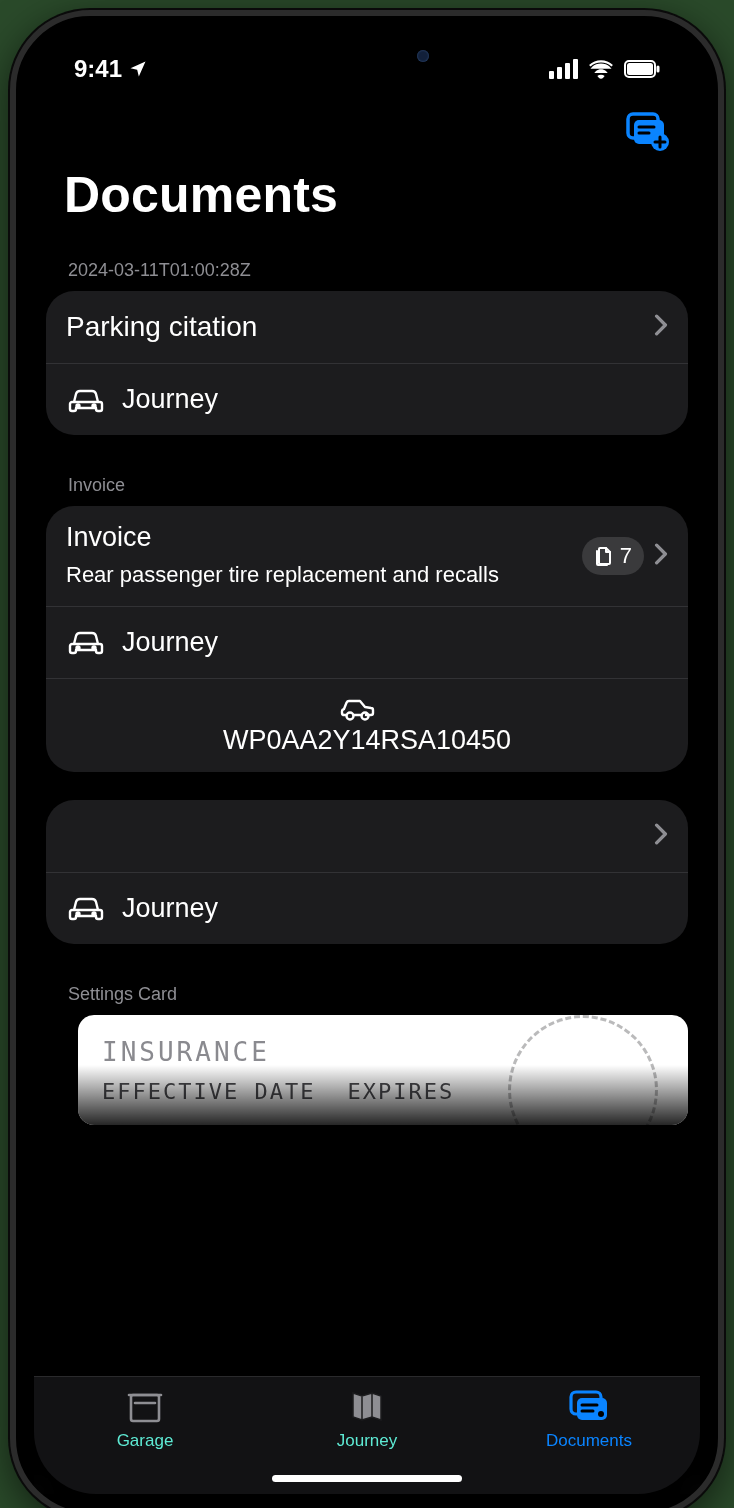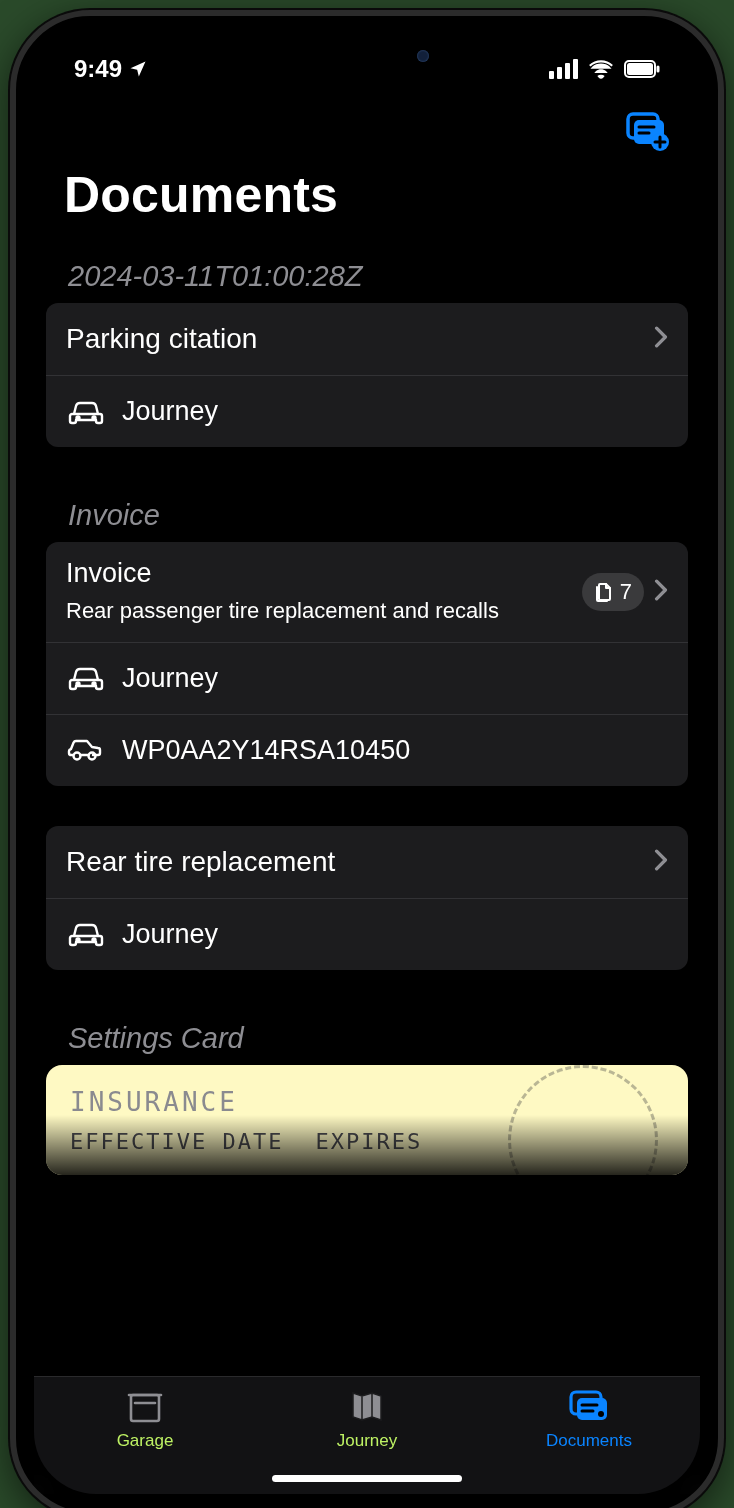--- a/index.html
+++ b/index.html
@@ -185,7 +185,7 @@
 
     <div class="status-bar">
       <div class="status-left">
-        <span>9:49</span>
+        <span>9:41</span>
         <span class="location-arrow">
           <svg width="20" height="20" viewBox="0 0 24 24" fill="#fff">
               <path d="M3 11l18-8-8 18-2-8-8-2z"></path>

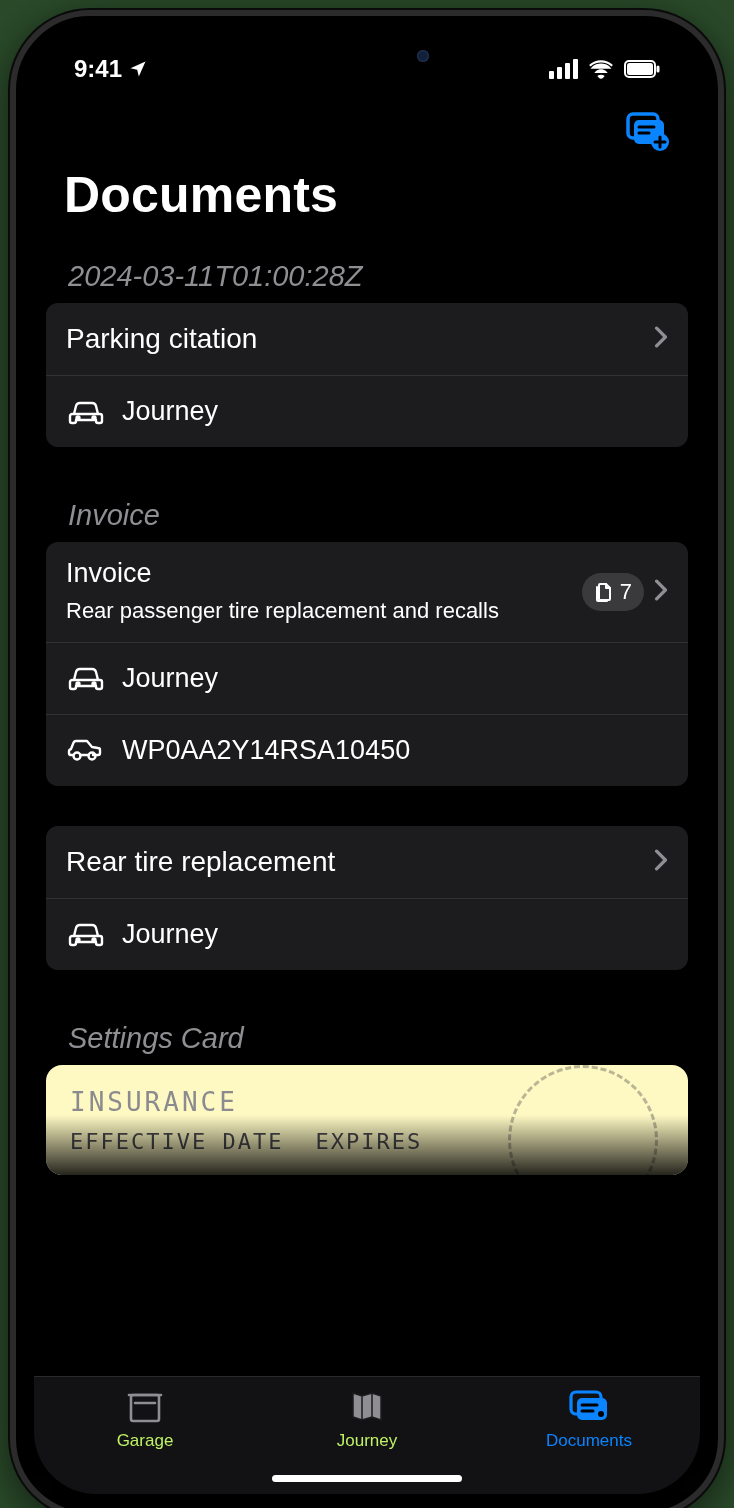--- a/index.html
+++ b/index.html
@@ -87,9 +87,8 @@
 
   .section-label {
     color: #8e8e93;
-    font-size: 29px;
+    font-size: 18px;
     padding: 12px 22px 10px;
-    font-style: italic;
   }
 
   .card {

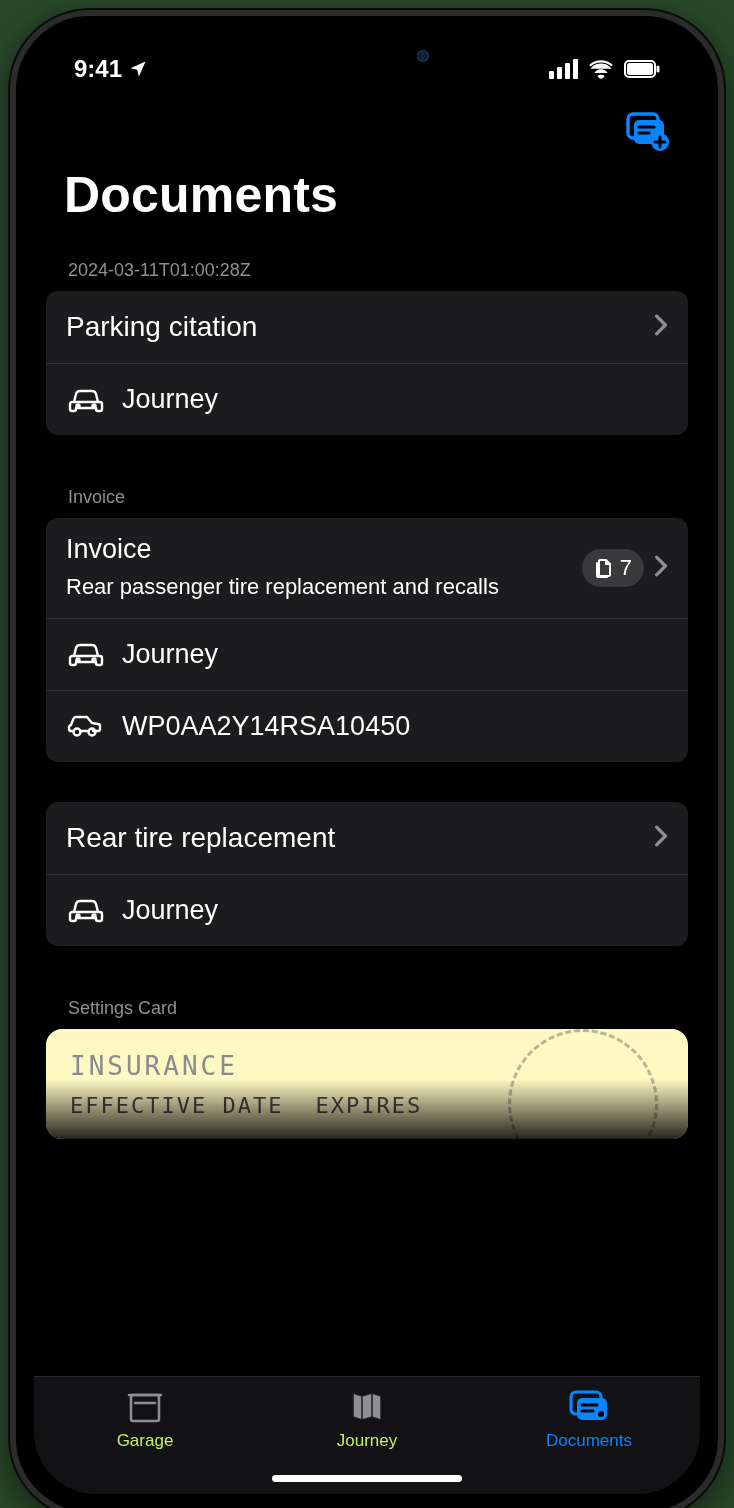--- a/index.html
+++ b/index.html
@@ -93,9 +93,9 @@
 
   .card {
     background: #1c1c1e;
-    border-radius: 12px;
+    border-radius: 28px;
     overflow: hidden;
-    margin-bottom: 40px;
+    margin-bottom: 28px;
   }
   .row {
     display:flex; align-items:center;

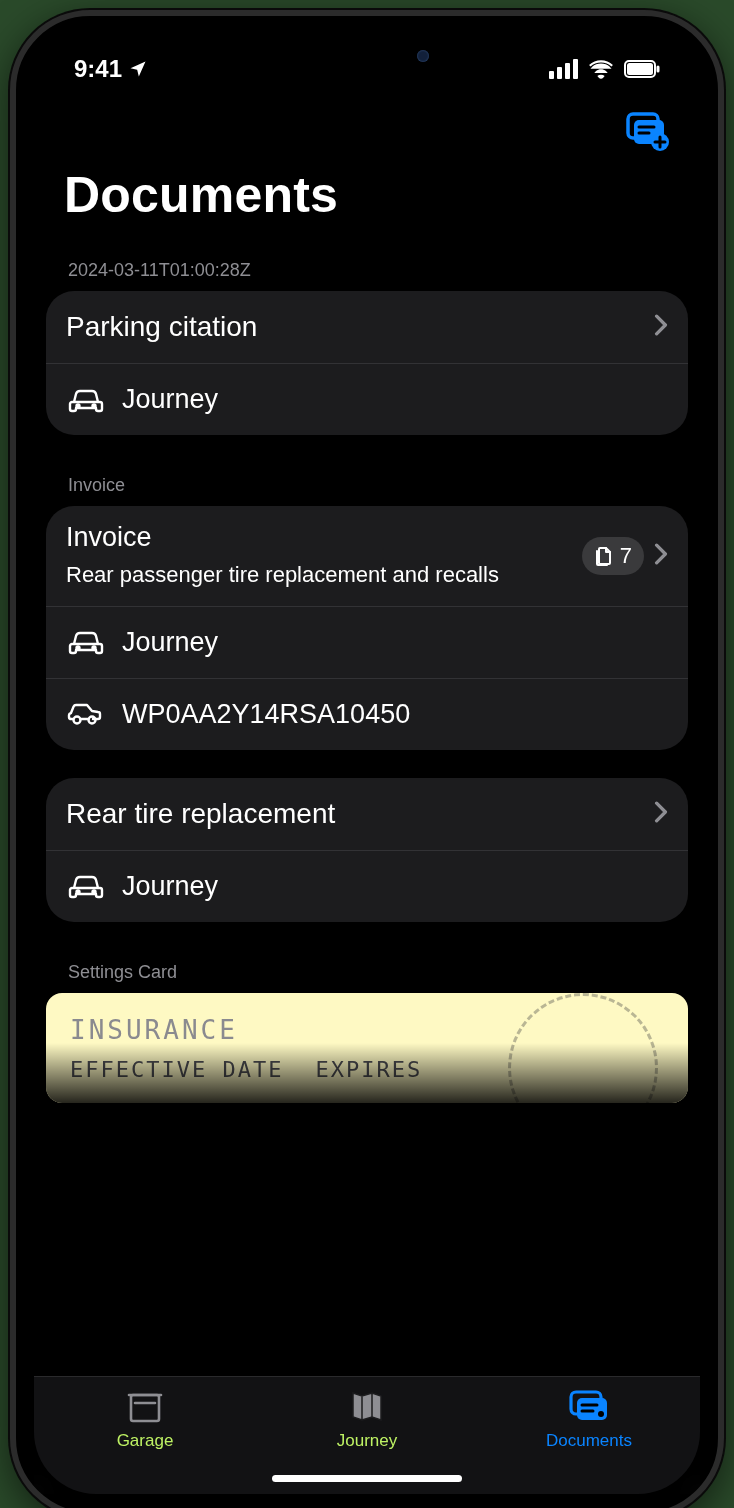--- a/index.html
+++ b/index.html
@@ -104,7 +104,7 @@
     position: relative;
   }
   .row + .row { border-top: 1px solid #323235; }
-  .row.sub + .row.sub { border-top:1px solid #323235; margin-left:0; }
+  .row.sub + .row.sub { border-top:1px solid #323235; margin-left:0;flex-direction:column; }
   .row.primary { font-size: 28px; color:#fff; }
   .row .chevron { margin-left:auto; color:#8e8e93; }
   .row.sub {

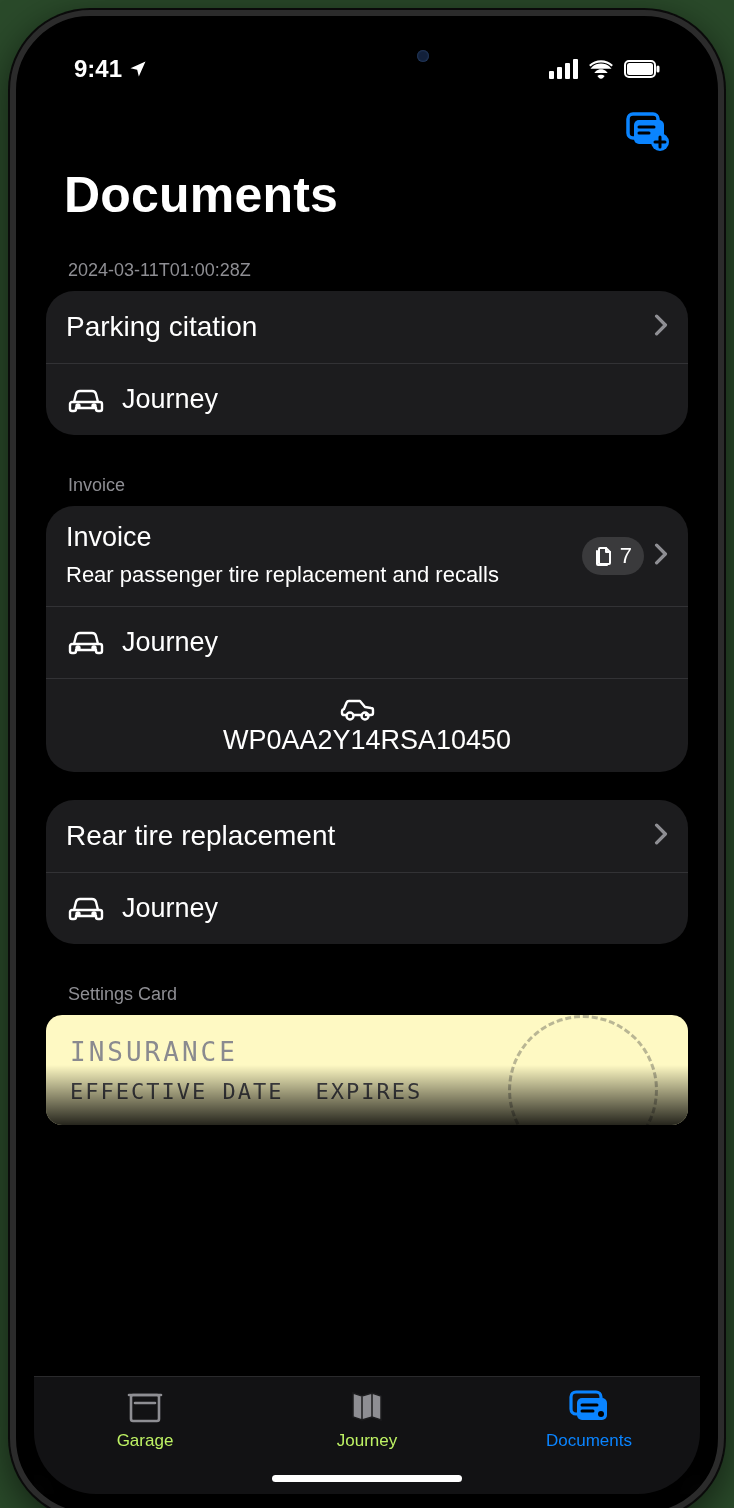--- a/index.html
+++ b/index.html
@@ -296,7 +296,6 @@
 
       <div class="card">
         <div class="row primary">
-          <span>Rear tire replacement</span>
           <span class="chevron"><svg width="14" height="22" viewBox="0 0 12 20" fill="none">
                 <path d="M2 2l8 8-8 8" stroke="#8e8e93" stroke-width="3" stroke-linecap="round" stroke-linejoin="round"></path>
               </svg></span>

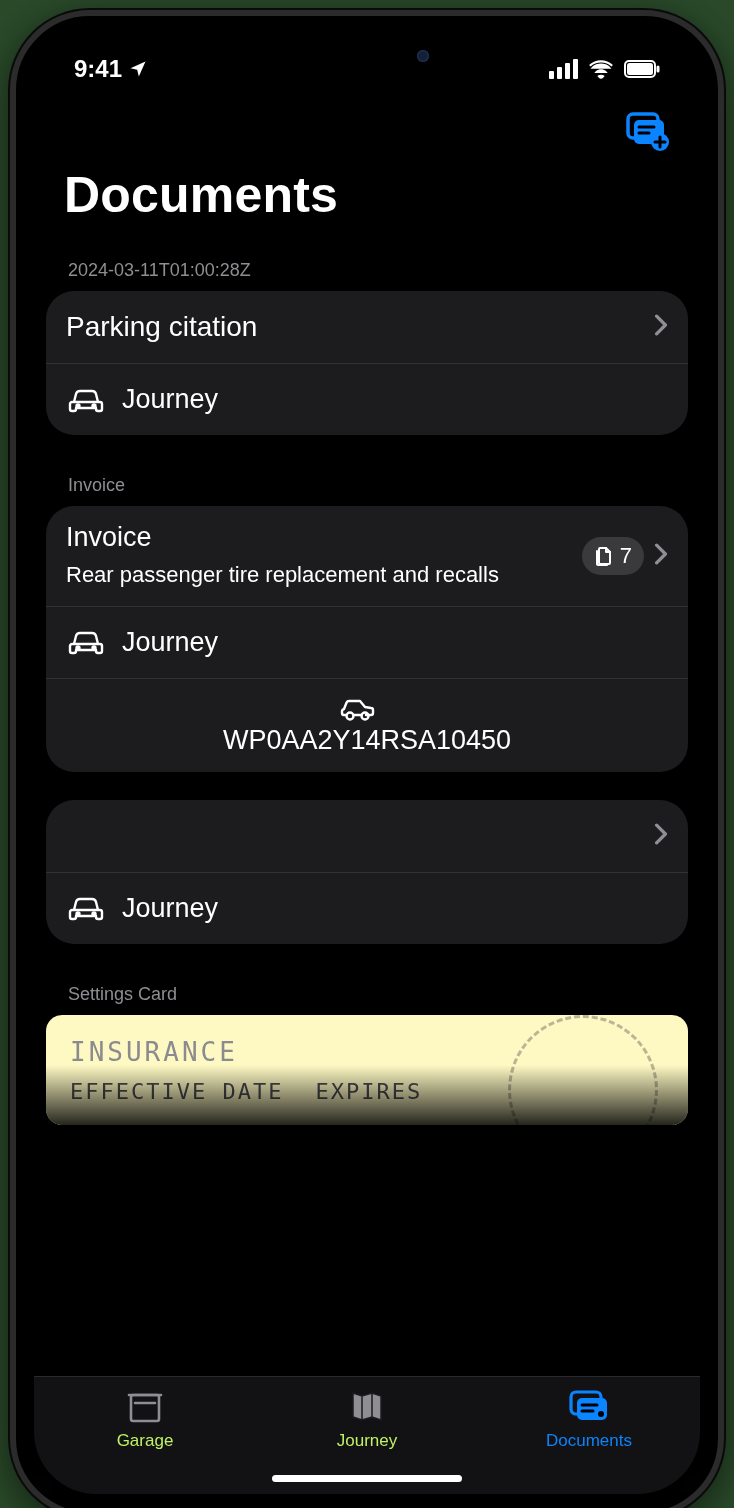--- a/index.html
+++ b/index.html
@@ -129,13 +129,14 @@
 
   
   .insurance-card {
-    background:#fef9c3;
+    background:#ffffff;
     border-radius:16px;
     padding: 22px 24px 0;
     position:relative;
     overflow:hidden;
     height:110px;
     color:#6b6b6f;
+    margin-left:32px;
   }
   .insurance-card .seal{
     position:absolute; right:30px; bottom:-40px;

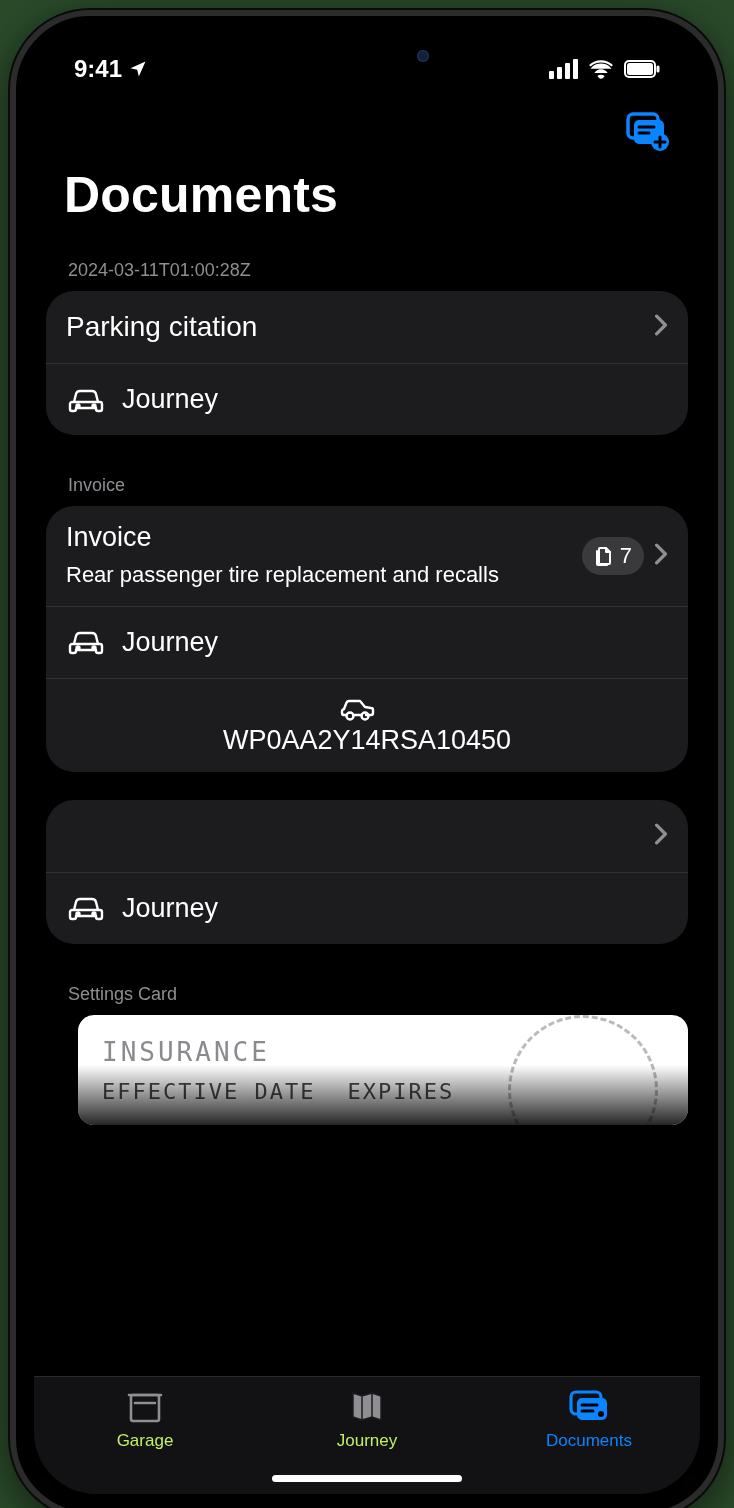--- a/index.html
+++ b/index.html
@@ -166,7 +166,7 @@
     flex:1;
     display:flex; flex-direction:column; align-items:center;
     gap:6px;
-    color:#bef264;
+    color:#5eead4;
     font-size:17px;
   }
   .tab.active { color:#0a84ff; }

